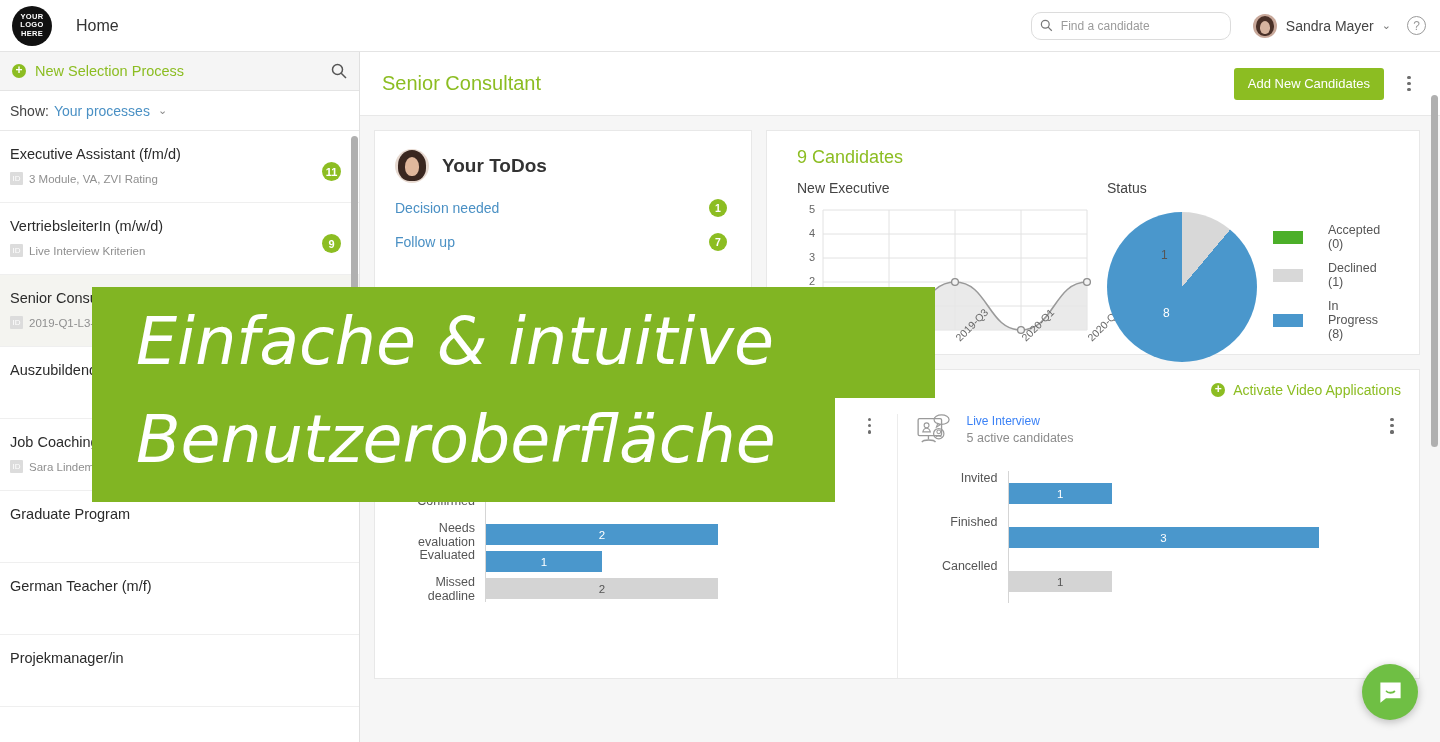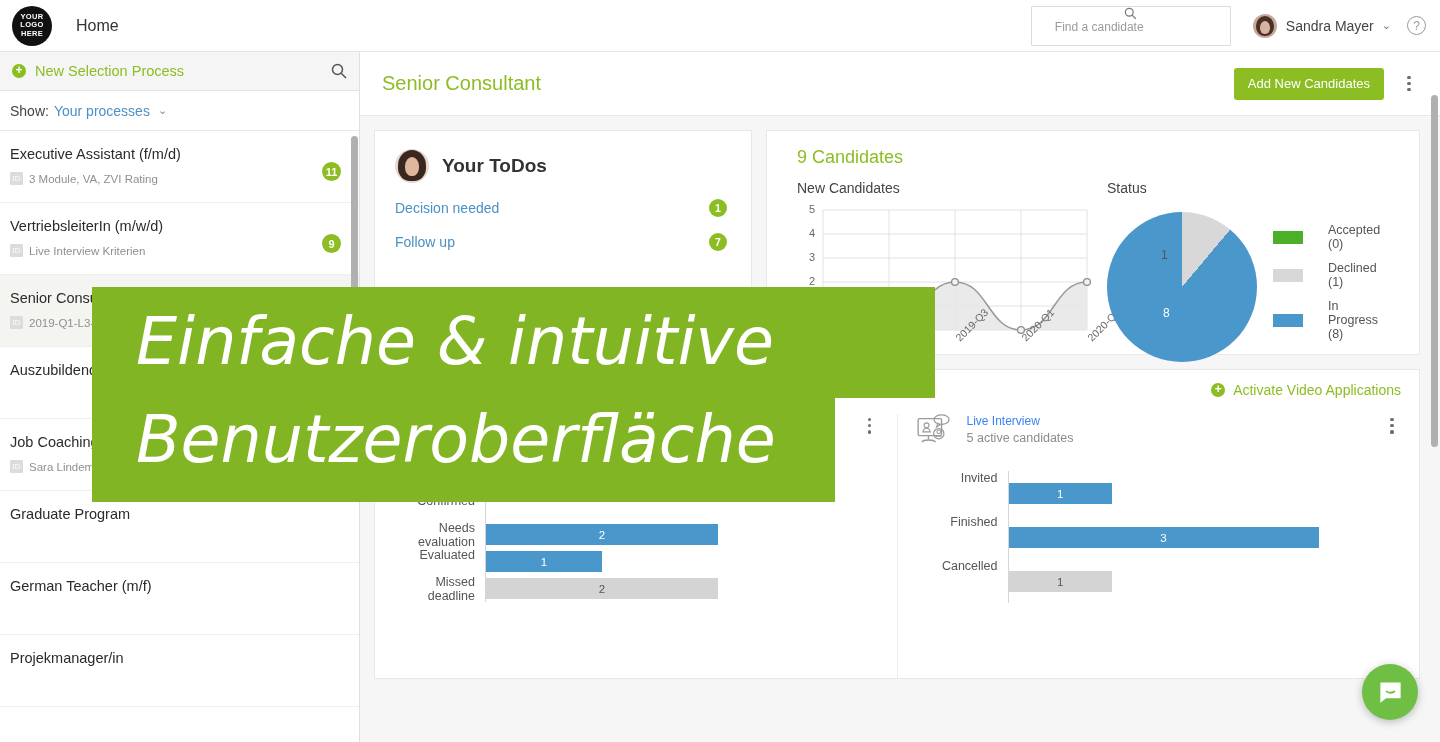--- a/index.html
+++ b/index.html
@@ -27,8 +27,8 @@
   .home-label { margin-left: 16px; font-size: 16px; color: #333; }
   .topbar-right { margin-left: auto; display: flex; align-items: center; padding-right: 14px; }
   .searchbox {
-    width: 200px; height: 40px; border: 1px solid #dcdcdc; border-radius: 1px;
-    display: flex; align-items: center; padding: 0 8px; background: #fff; flex-direction: column;
+    width: 200px; height: 28px; border: 1px solid #dcdcdc; border-radius: 10px;
+    display: flex; align-items: center; padding: 0 8px; background: #fff;
   }
   .searchbox input {
     border: none; outline: none; font-size: 12px; color: #555;

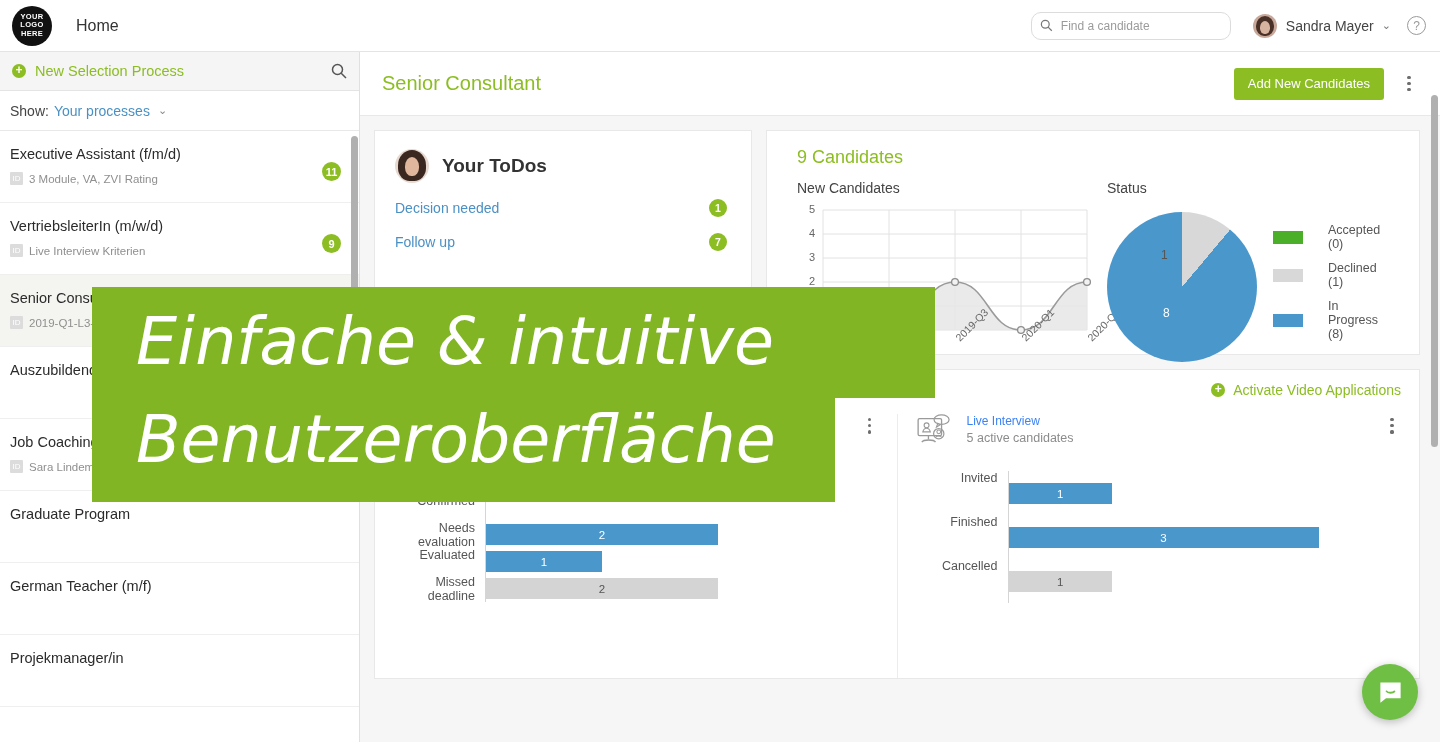--- a/index.html
+++ b/index.html
@@ -366,7 +366,7 @@
         <div class="cand-body">
 
           <div class="chart-col">
-            <div class="sub-head">New Candidates</div>
+            <div class="sub-head">New Executive</div>
             <div class="linechart" id="linechart"><svg width="295" height="160">
                   <line x1="26" x2="290" y1="6" y2="6" stroke="#e2e2e2" stroke-width="1"></line>
                   <line x1="26" x2="290" y1="29.999999999999993" y2="29.999999999999993" stroke="#e2e2e2" stroke-width="1"></line>

